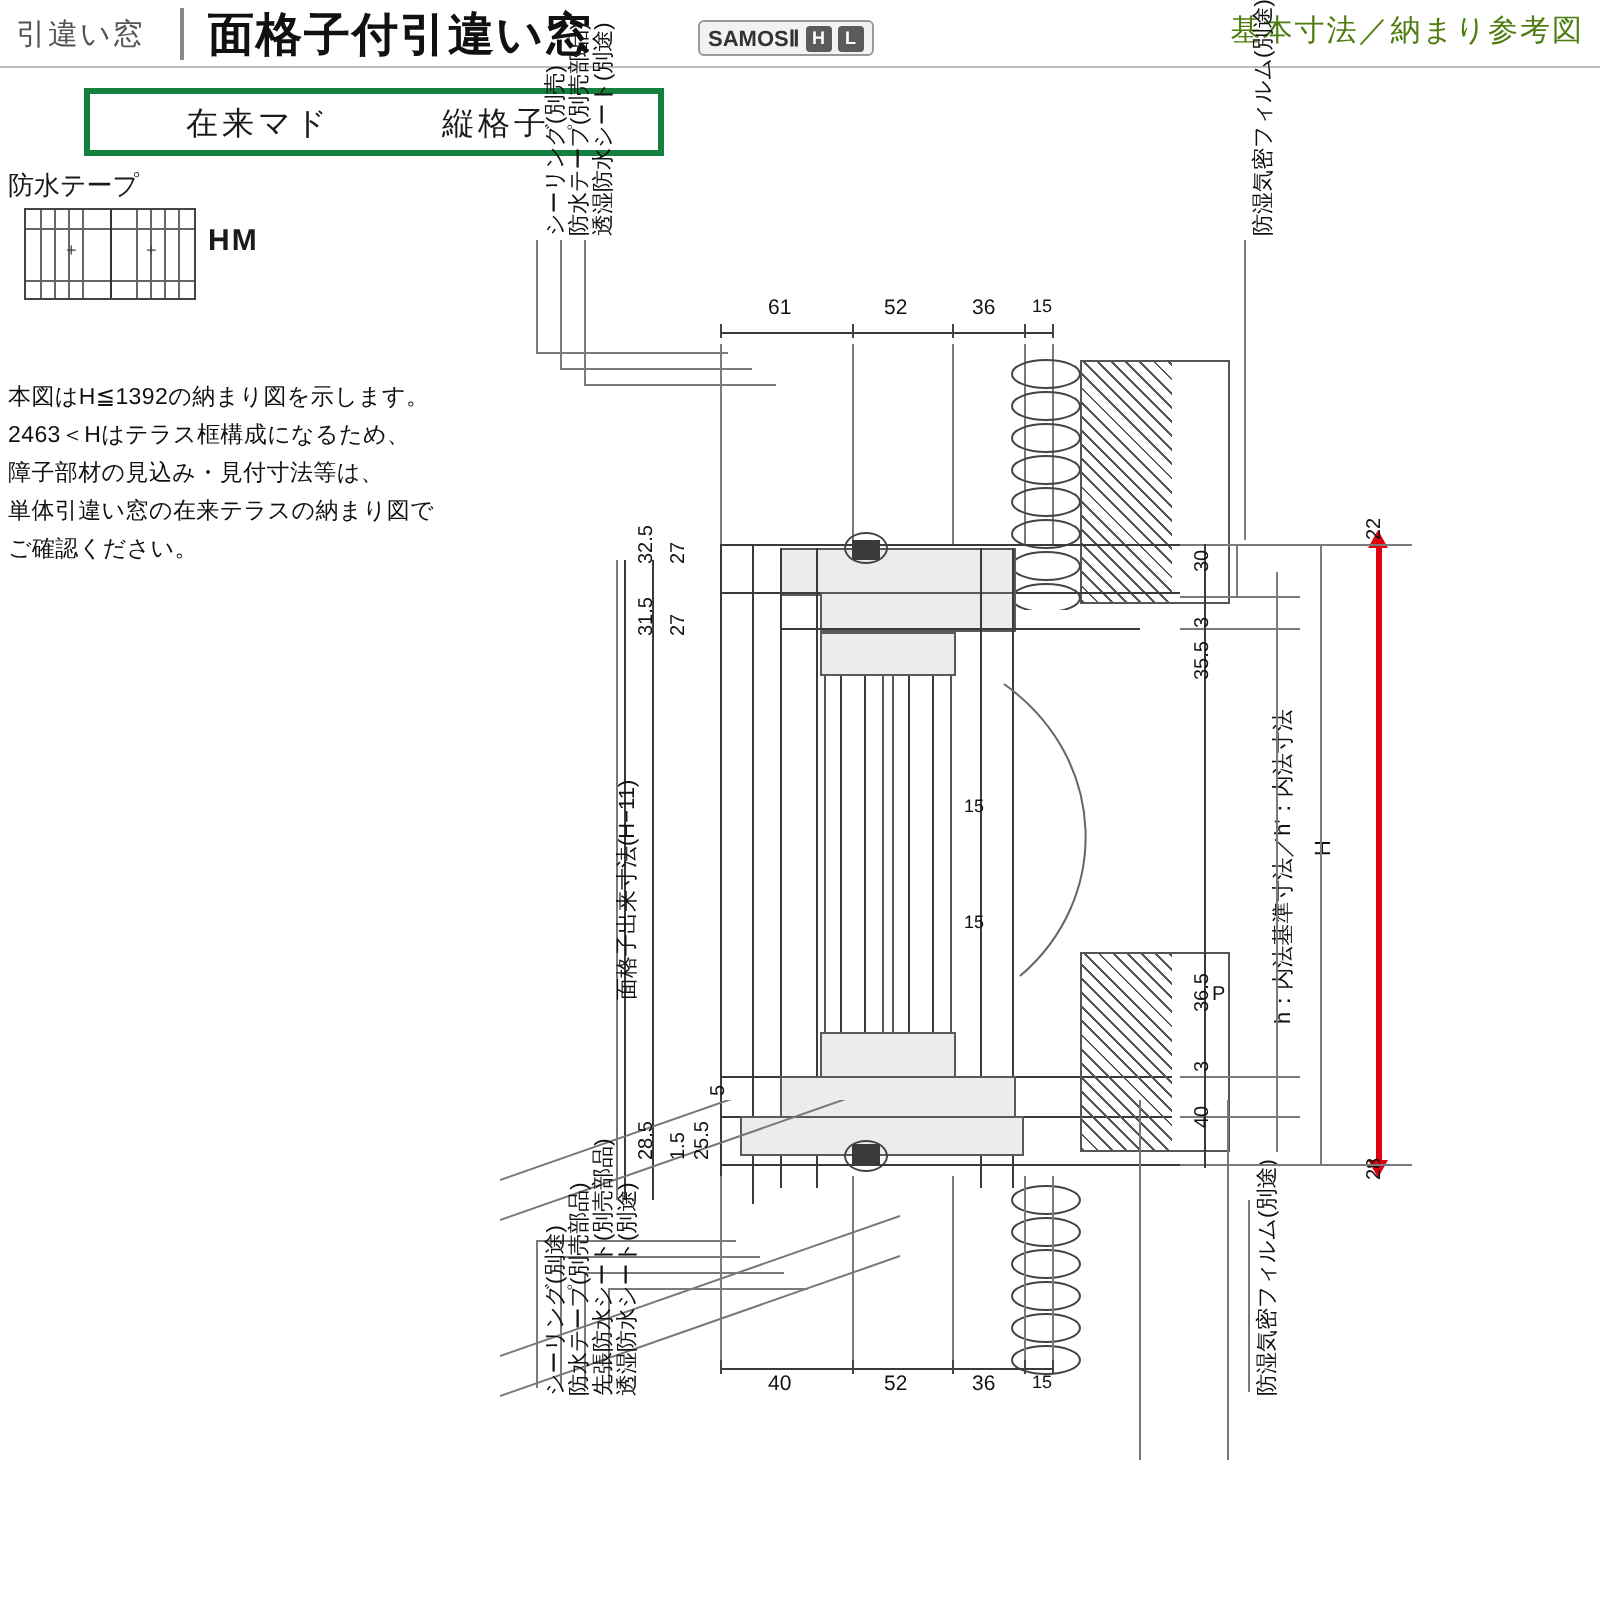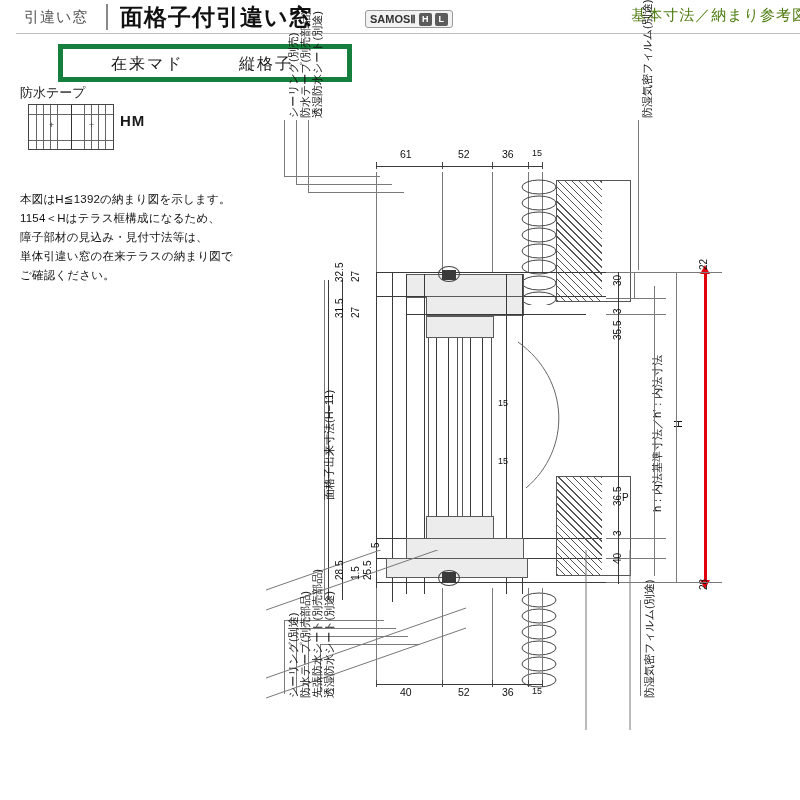--- a/index.html
+++ b/index.html
@@ -11,7 +11,7 @@
     position:relative;
     overflow:hidden;
   }
-  .page{position:absolute;left:16px;top:0;width:648px;height:800px;}
+  .page{position:absolute;left:0;top:0;width:648px;height:800px;}
 
   
   .hdr{position:absolute;left:0;top:0;width:800px;height:34px;}

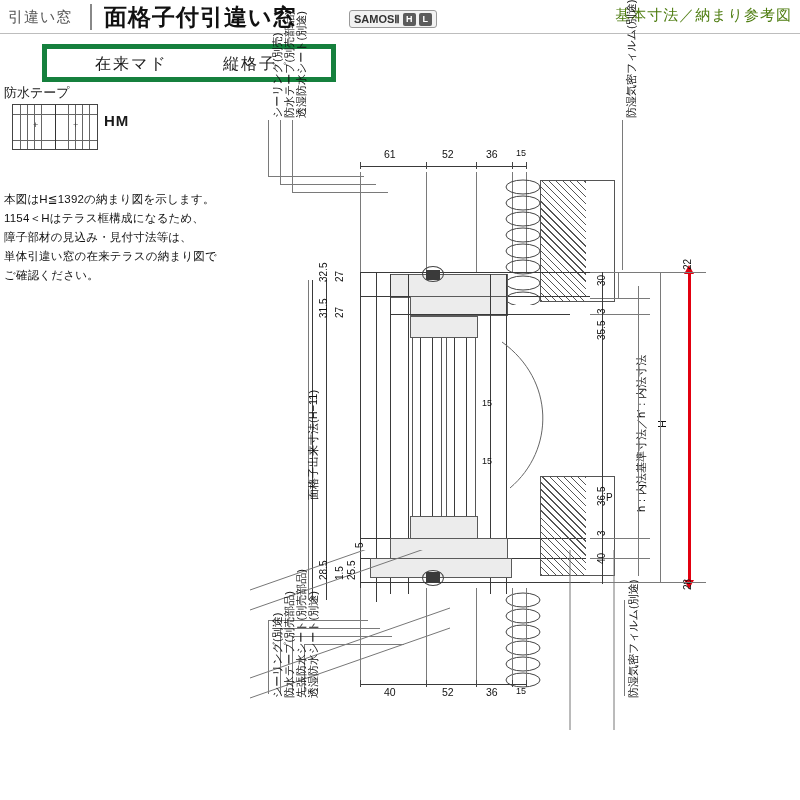--- a/index.html
+++ b/index.html
@@ -25,7 +25,7 @@
   .hdr-rule{position:absolute;left:0;top:33px;width:800px;height:1px;background:#bdbdbd;}
 
   
-  .subbox{position:absolute;left:42px;top:44px;width:284px;height:28px;border:5px solid #15803d;text-decoration:underline;}
+  .subbox{position:absolute;left:42px;top:44px;width:284px;height:28px;border:3px solid #15803d;text-decoration:underline;}
   .subbox span{position:absolute;left:48px;top:5px;font-size:16px;letter-spacing:2px;}
   .subbox span.b{left:176px;}
 

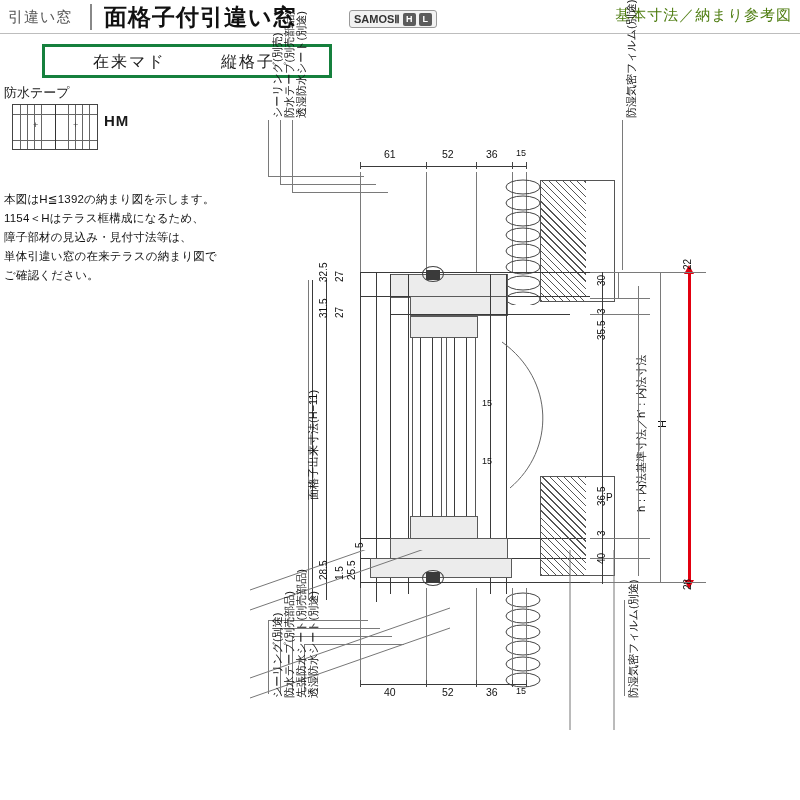--- a/index.html
+++ b/index.html
@@ -109,7 +109,7 @@
   <div class="mini-code">HM</div>
 
   <div class="note" style="white-space:pre-line">本図はH≦1392の納まり図を示します。
-1154＜Hはテラス框構成になるため、
+2463＜Hはテラス框構成になるため、
 障子部材の見込み・見付寸法等は、
 単体引違い窓の在来テラスの納まり図で
 ご確認ください。</div>

